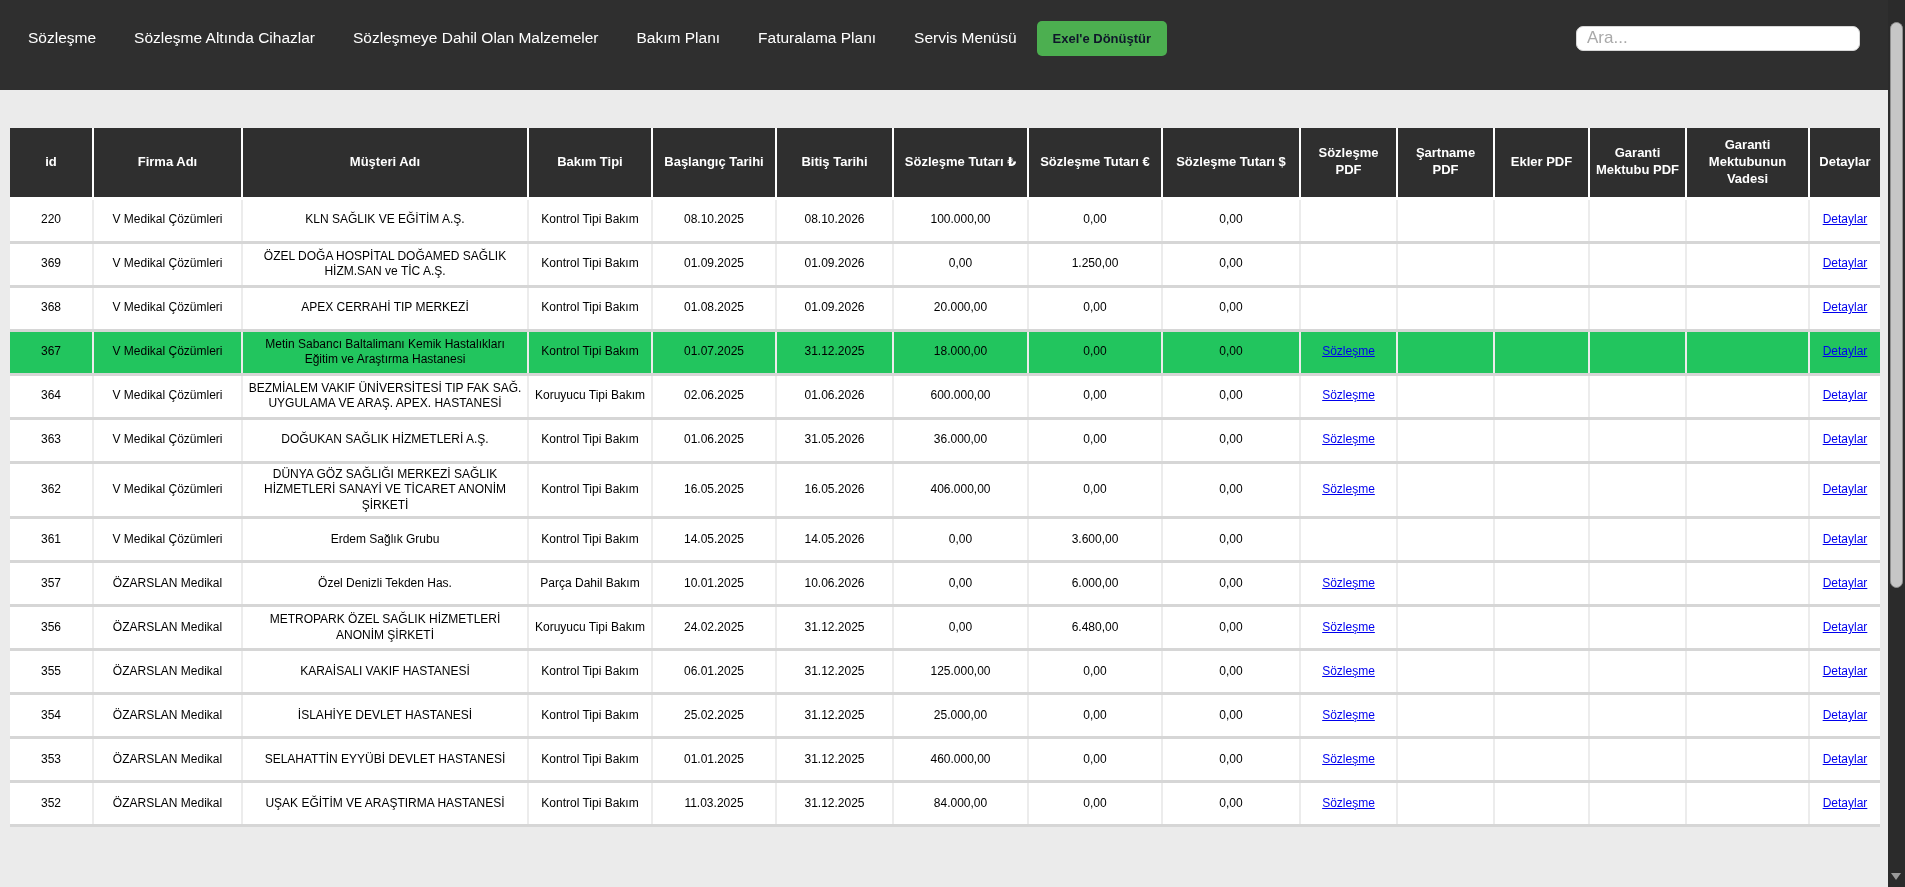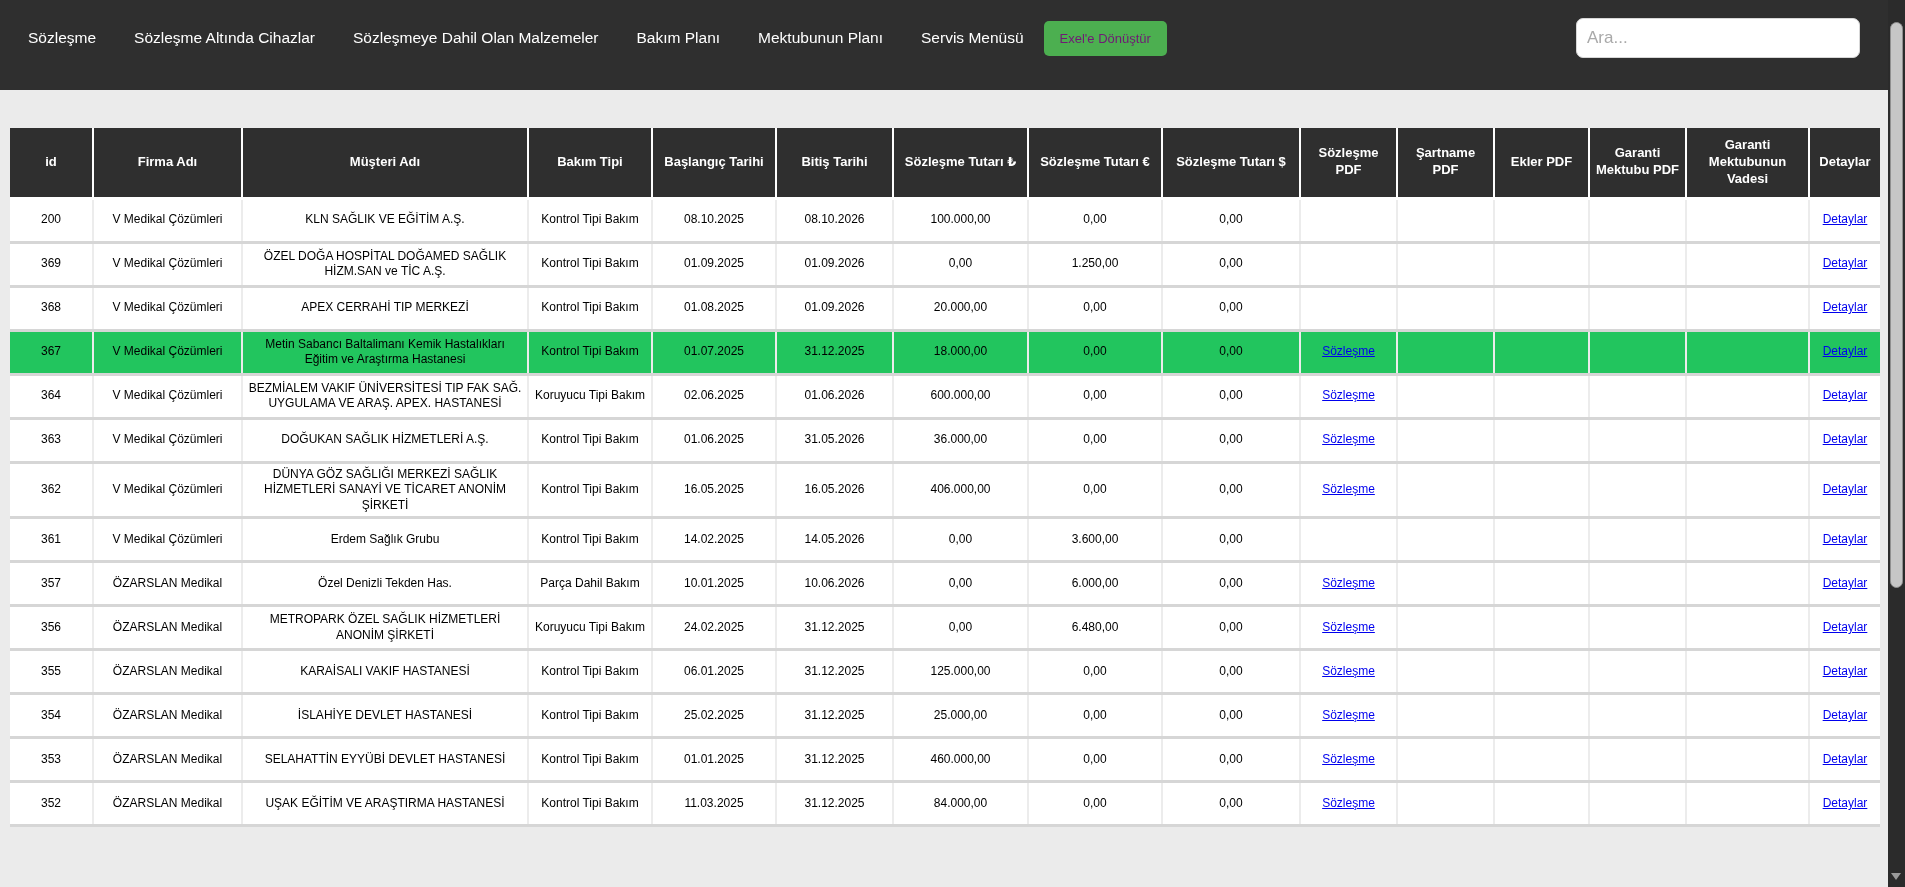--- a/index.html
+++ b/index.html
@@ -130,7 +130,7 @@
       <a class="nav-link">Sözleşme Altında Cihazlar</a>
       <a class="nav-link">Sözleşmeye Dahil Olan Malzemeler</a>
       <a class="nav-link">Bakım Planı</a>
-      <a class="nav-link">Mektubunun Planı</a>
+      <a class="nav-link">Faturalama Planı</a>
       <a class="nav-link">Servis Menüsü</a>
     </nav>
   <button class="excel-btn">Exel'e Dönüştür</button>

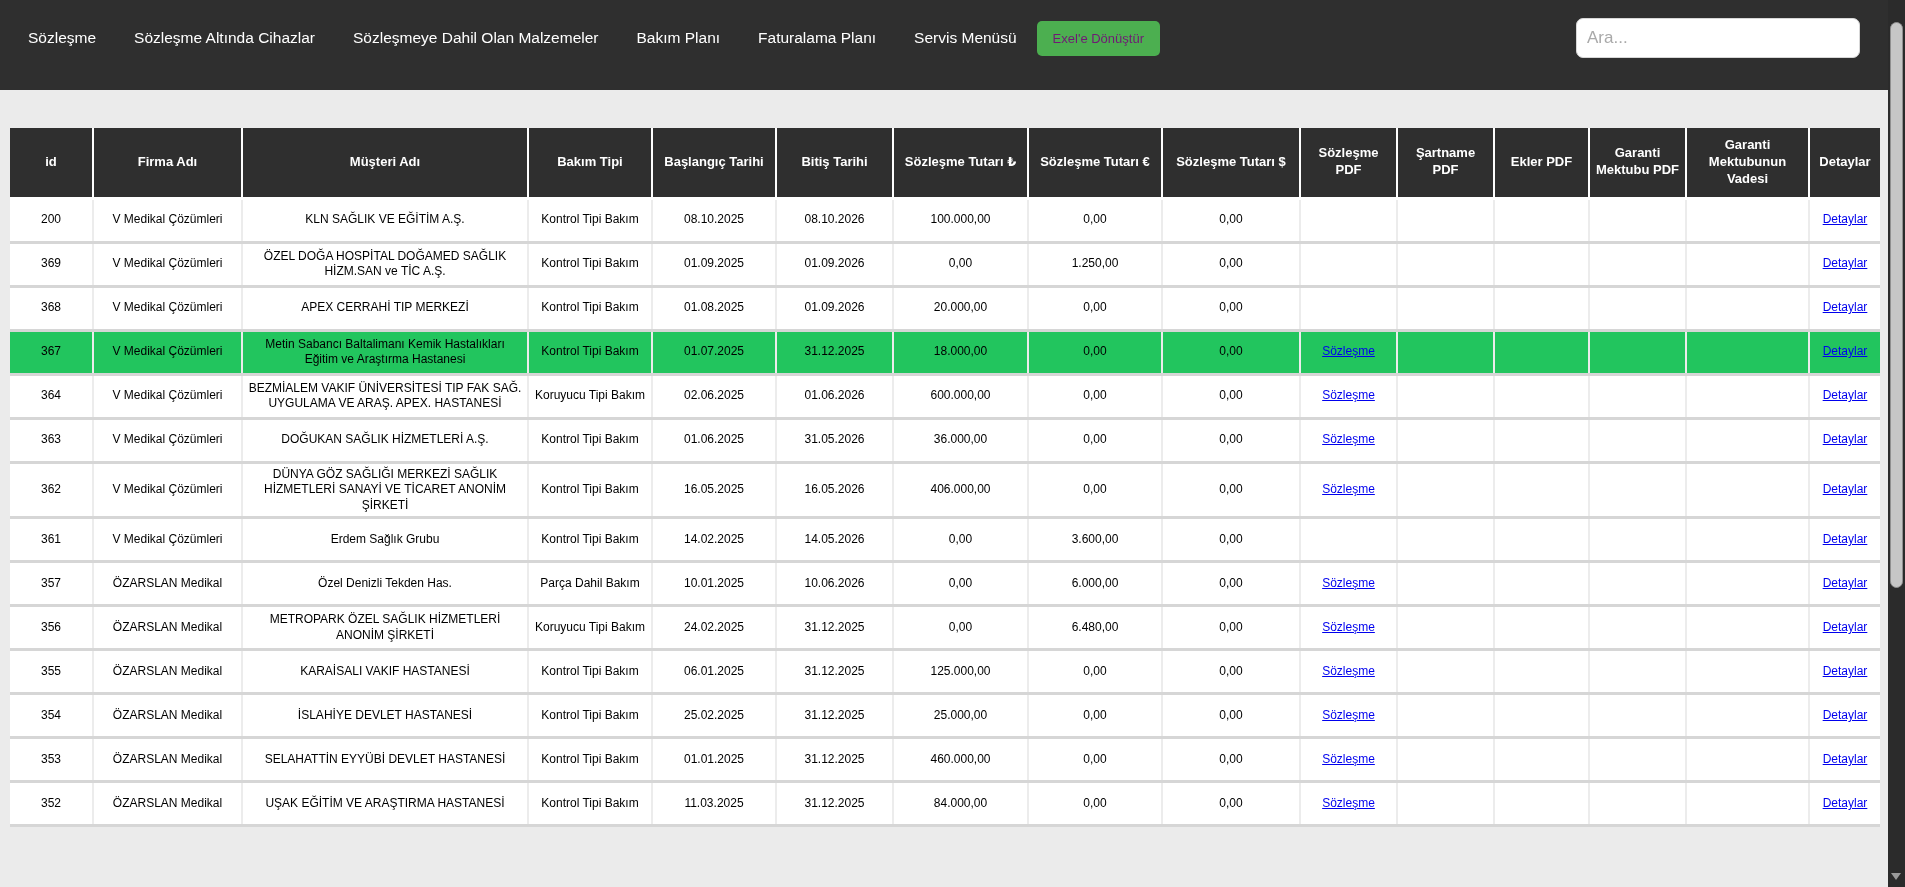--- a/index.html
+++ b/index.html
@@ -30,11 +30,11 @@
   .excel-btn {
     margin-left: 20px;
     background: #4caf50;
-    color: #701a75;
+    color: #0f172a;
     border: none;
     border-radius: 5px;
     font-size: 13px;
-    font-weight: normal;
+    font-weight: bold;
     padding: 10px 16px;
     cursor: pointer;
     white-space: nowrap;

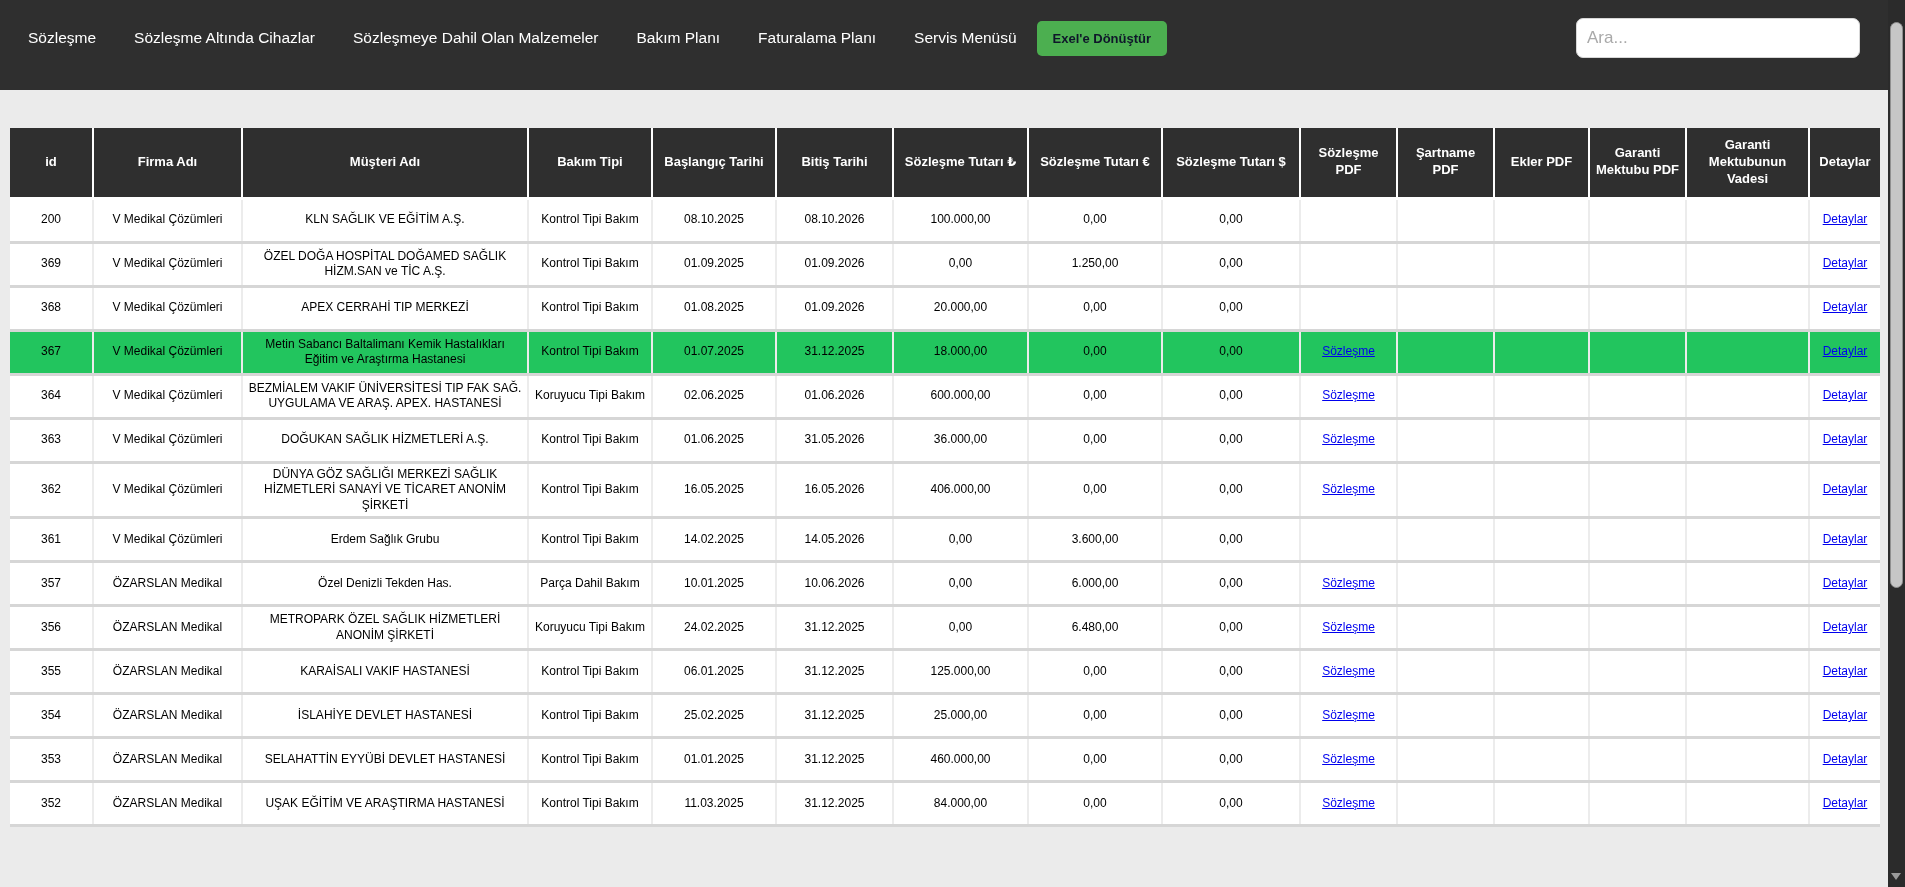--- a/index.html
+++ b/index.html
@@ -42,7 +42,7 @@
   }
   .search-input {
     margin-left: auto;
-    width: 284px; height: 40px;
+    width: 284px; height: 25px;
     border: 1px solid #d7d7d7;
     border-radius: 7px;
     padding: 0 10px;

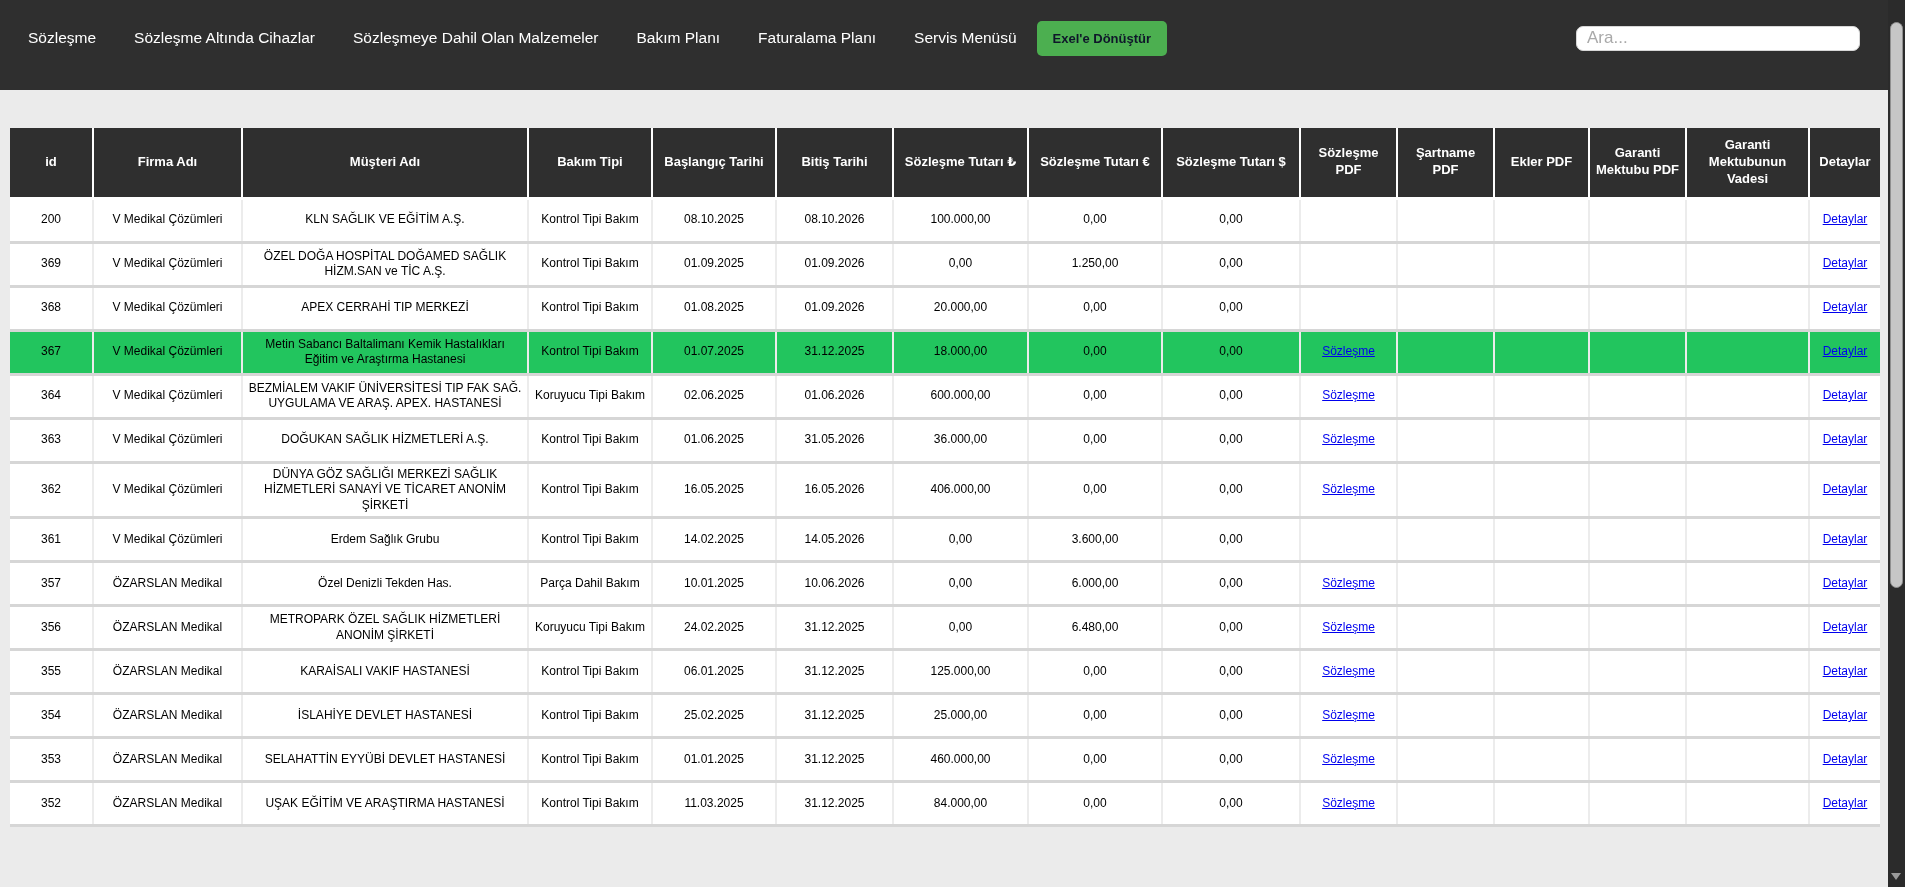--- a/index.html
+++ b/index.html
@@ -177,7 +177,7 @@
     </thead>
     <tbody id="table-body">
         <tr>
-          <td>200</td>
+          <td>220</td>
           <td>V Medikal Çözümleri</td>
           <td>KLN SAĞLIK VE EĞİTİM A.Ş.</td>
           <td>Kontrol Tipi Bakım</td>

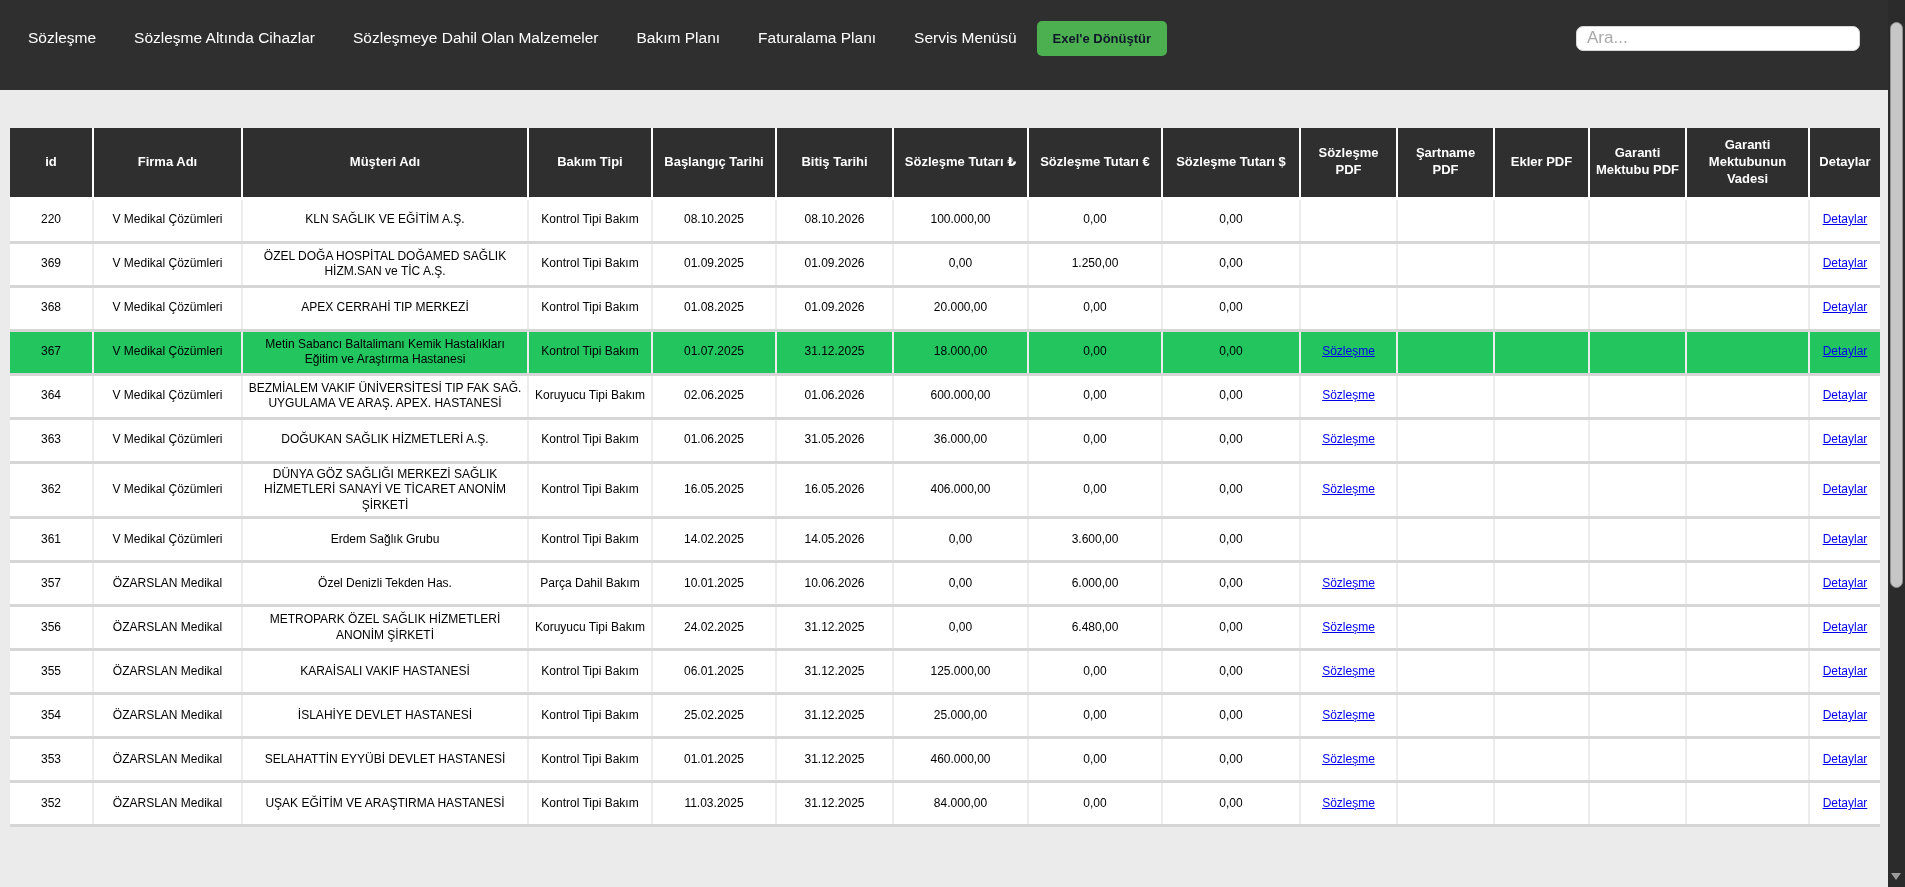--- a/index.html
+++ b/index.html
@@ -300,7 +300,7 @@
           <td>V Medikal Çözümleri</td>
           <td>Erdem Sağlık Grubu</td>
           <td>Kontrol Tipi Bakım</td>
-          <td>14.02.2025</td>
+          <td>14.05.2025</td>
           <td>14.05.2026</td>
           <td>0,00</td>
           <td>3.600,00</td>

